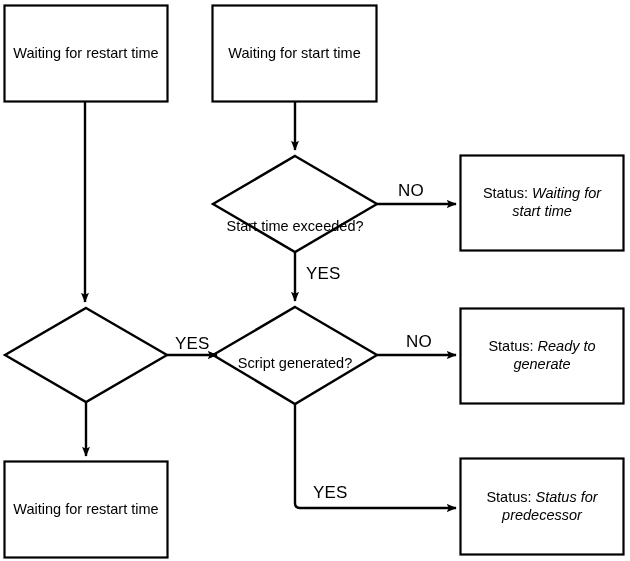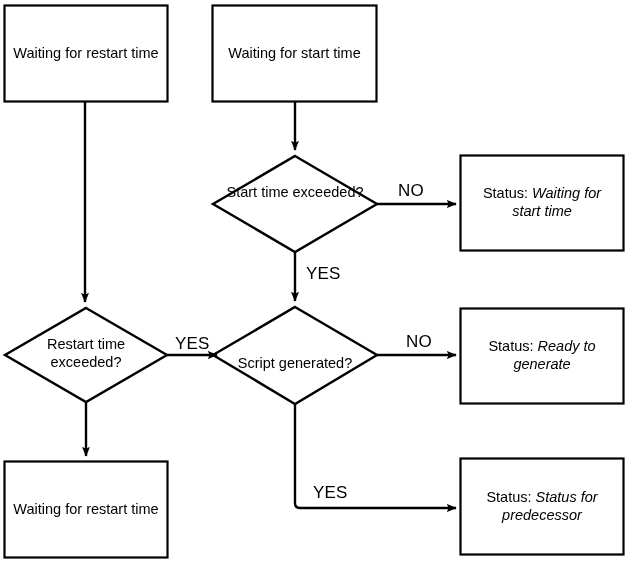--- a/index.html
+++ b/index.html
@@ -117,7 +117,7 @@
     <span>Waiting for start time</span>
   </div>
 
-  <div class="node-text diamond-label" style="left:225px; top:160px; width:140px; height:66px;">
+  <div class="node-text diamond-label" style="left:225px; top:170px; width:140px; height:66px;align-items:flex-end;">
     <span>Start time exceeded?</span>
   </div>
 

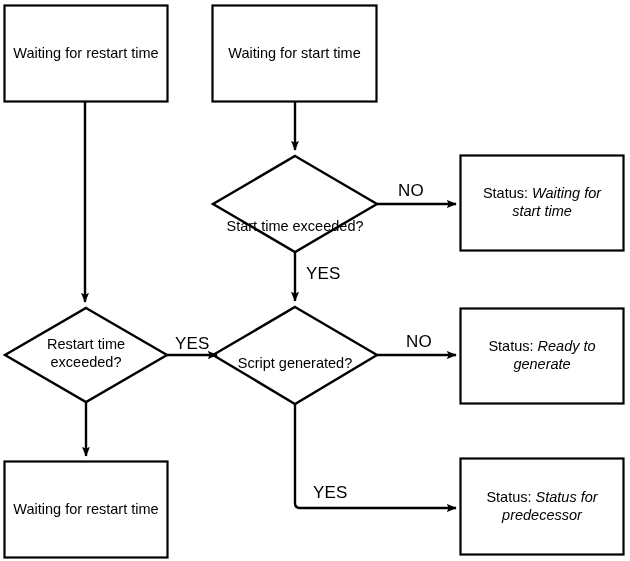--- a/index.html
+++ b/index.html
@@ -121,9 +121,6 @@
     <span>Start time exceeded?</span>
   </div>
 
-  <div class="node-text diamond-label" style="left:17px; top:322px; width:138px; height:64px;">
-    <span>Restart time exceeded?</span>
-  </div>
 
   <div class="node-text diamond-label" style="left:217px; top:337px; width:156px; height:36px;align-items:flex-end;">
     <span>Script generated?</span>

